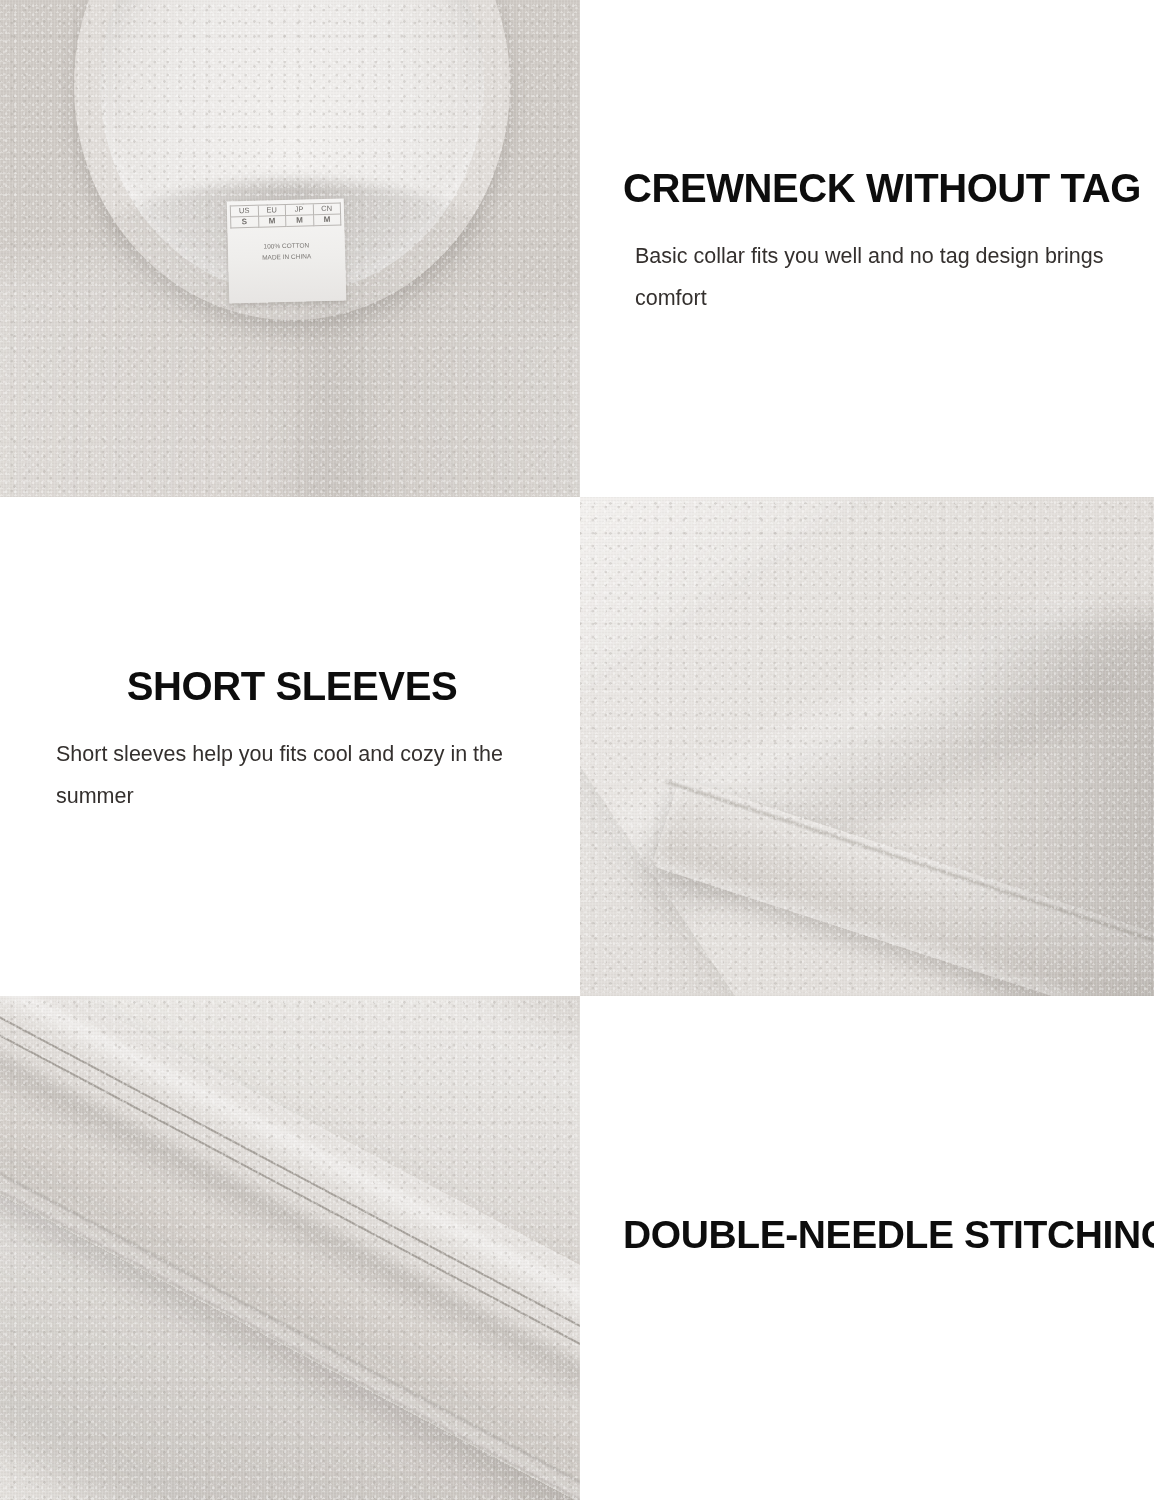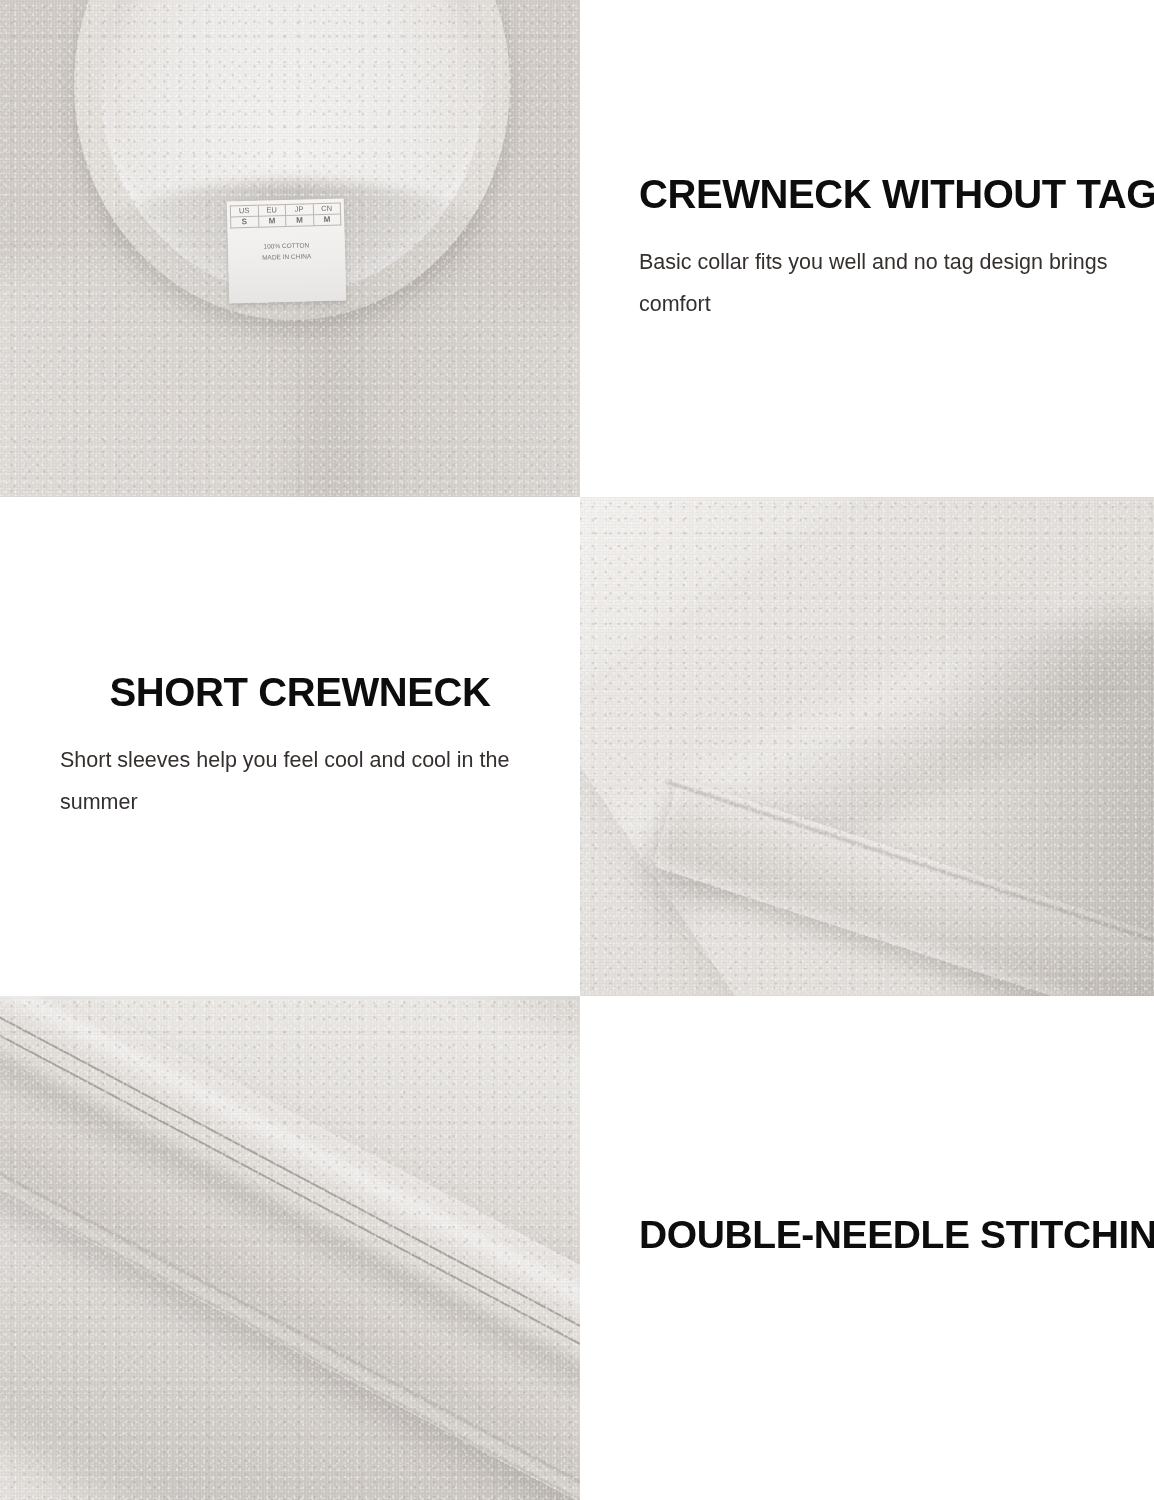--- a/index.html
+++ b/index.html
@@ -34,7 +34,6 @@
     flex-direction: column;
     justify-content: center;
     background: #ffffff;
-    padding-left: 16px;
   }
   .text-inner {
     padding: 0 40px 0 44px;

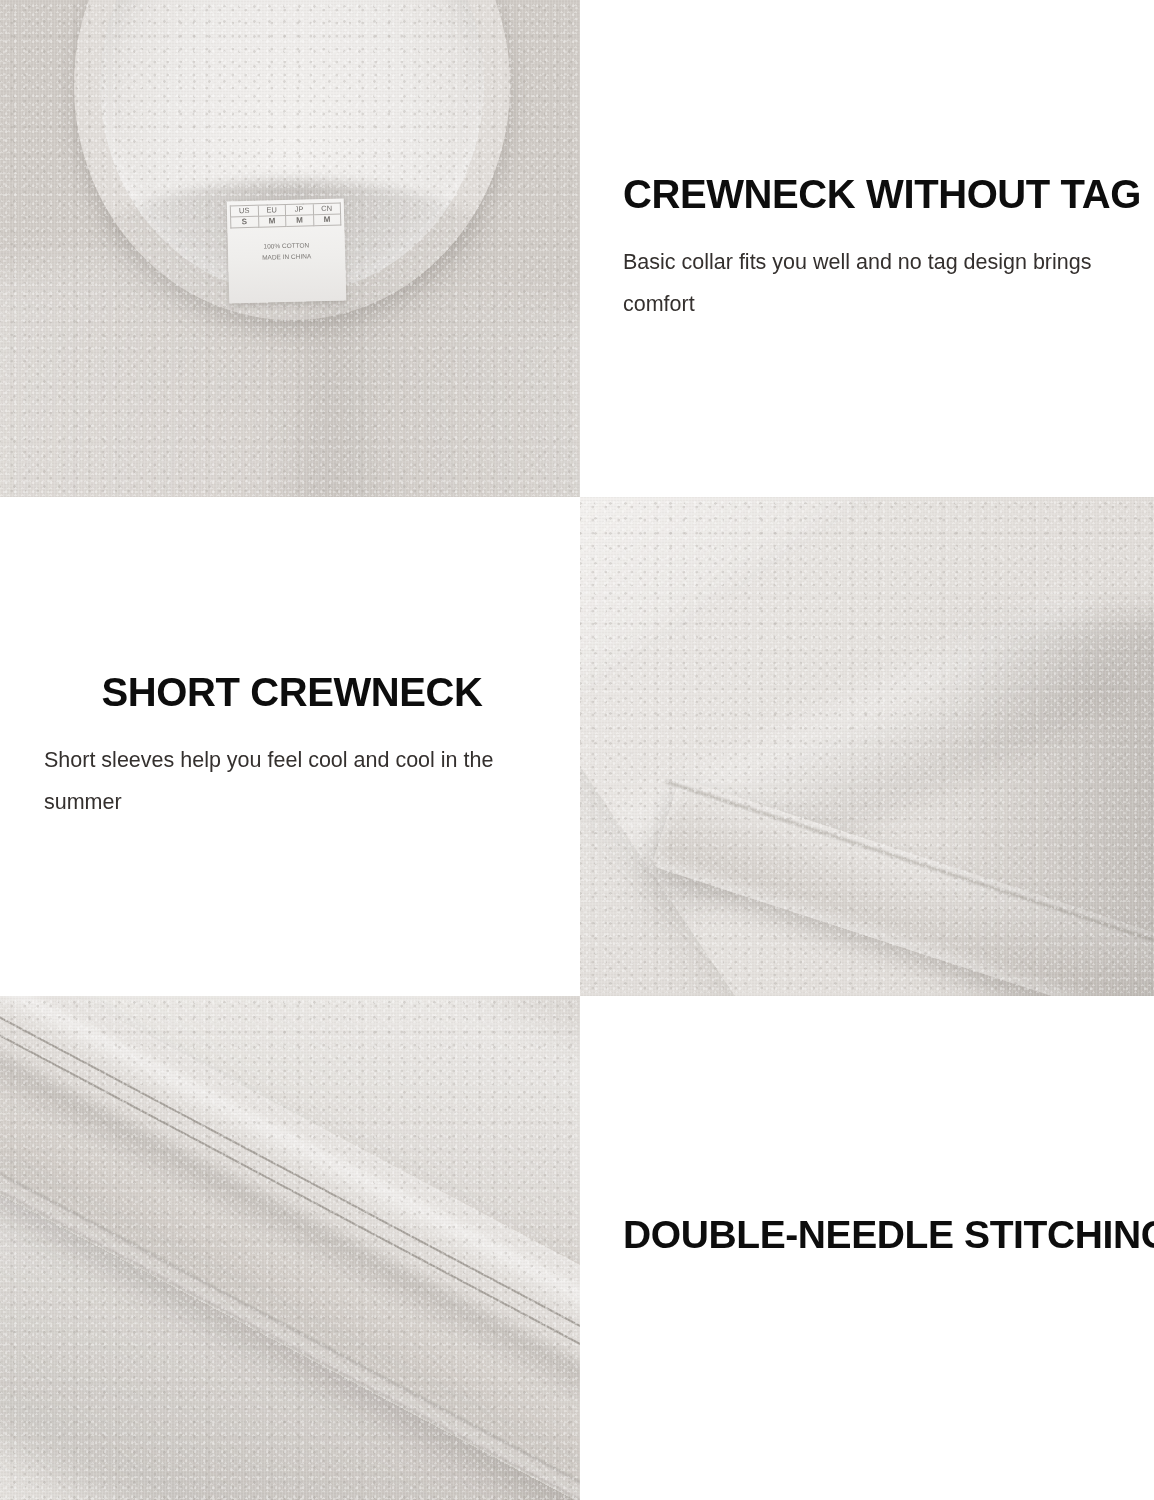--- a/index.html
+++ b/index.html
@@ -59,7 +59,7 @@
     font-size: 21.5px;
     color: #34302e;
     line-height: 1.95;
-    margin: 0;
+    margin: 12px;
     max-width: 470px;
     font-weight: 400;
   }

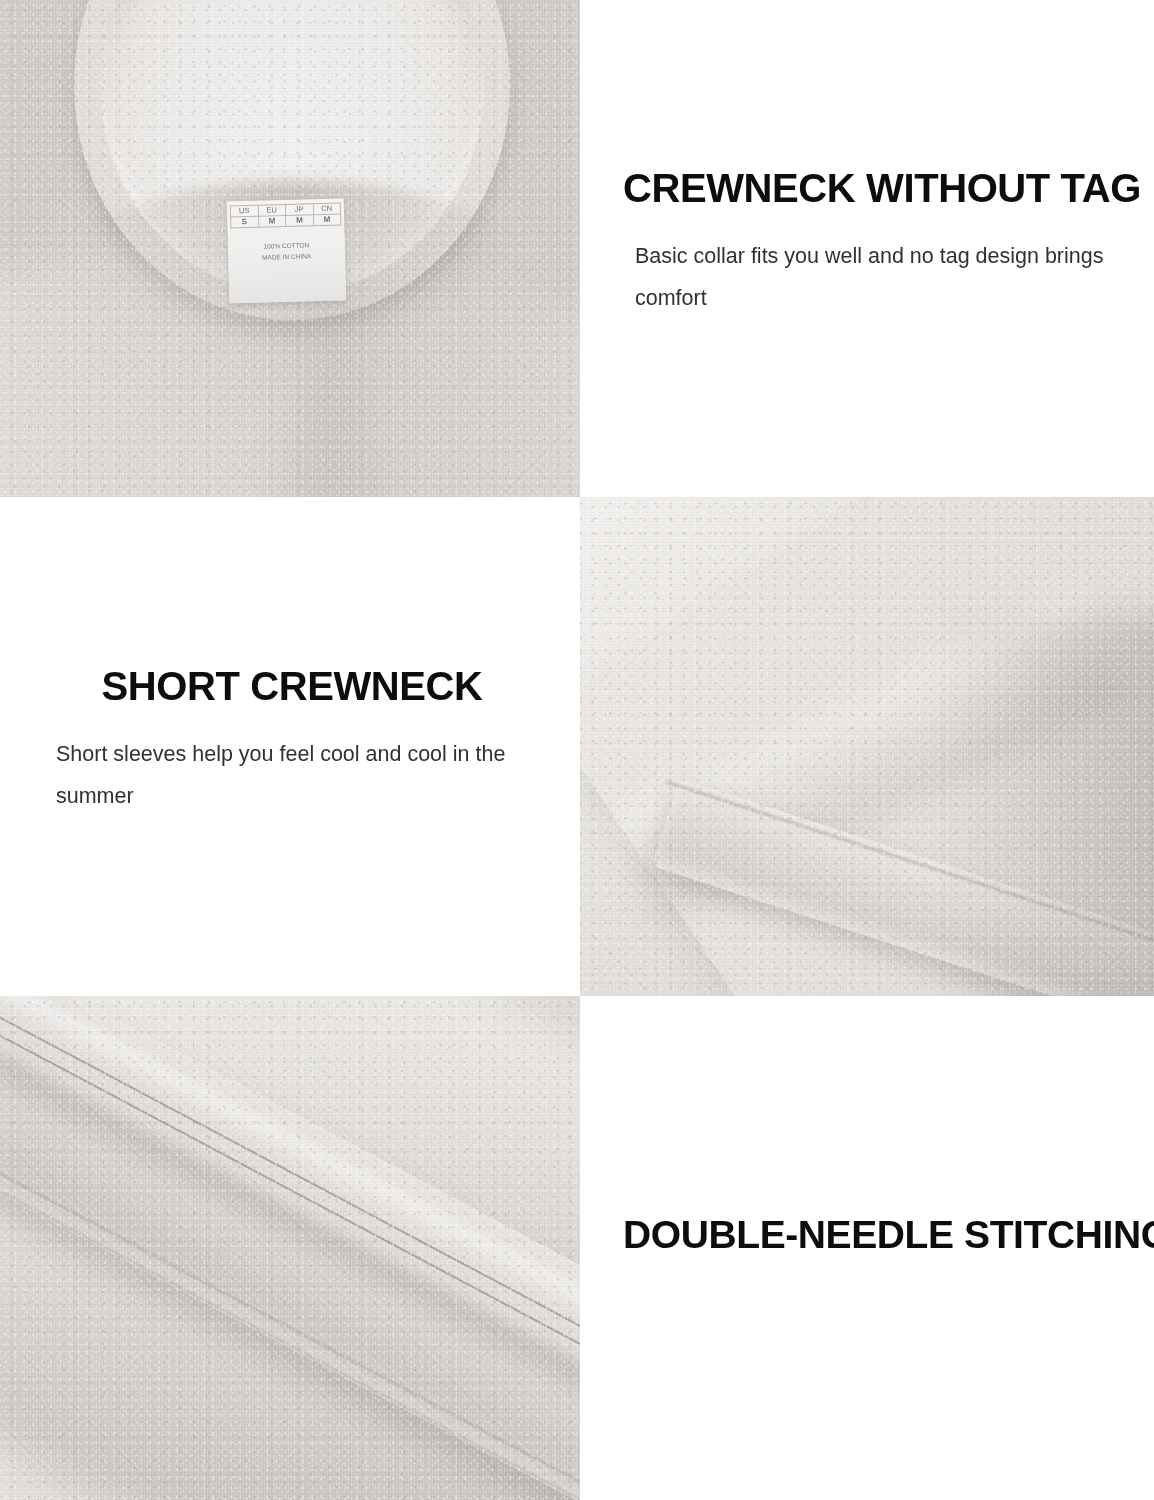--- a/index.html
+++ b/index.html
@@ -404,7 +404,7 @@
 
   <div class="cell text-cell">
     <div class="text-inner">
-      <h2 class="feature-title center-title">SHORT CREWNECK</h2>
+      <h2 class="feature-title center-title">SHORT SLEEVES</h2>
       <p class="feature-desc">Short sleeves help you feel cool and cool in the summer</p>
     </div>
   </div>

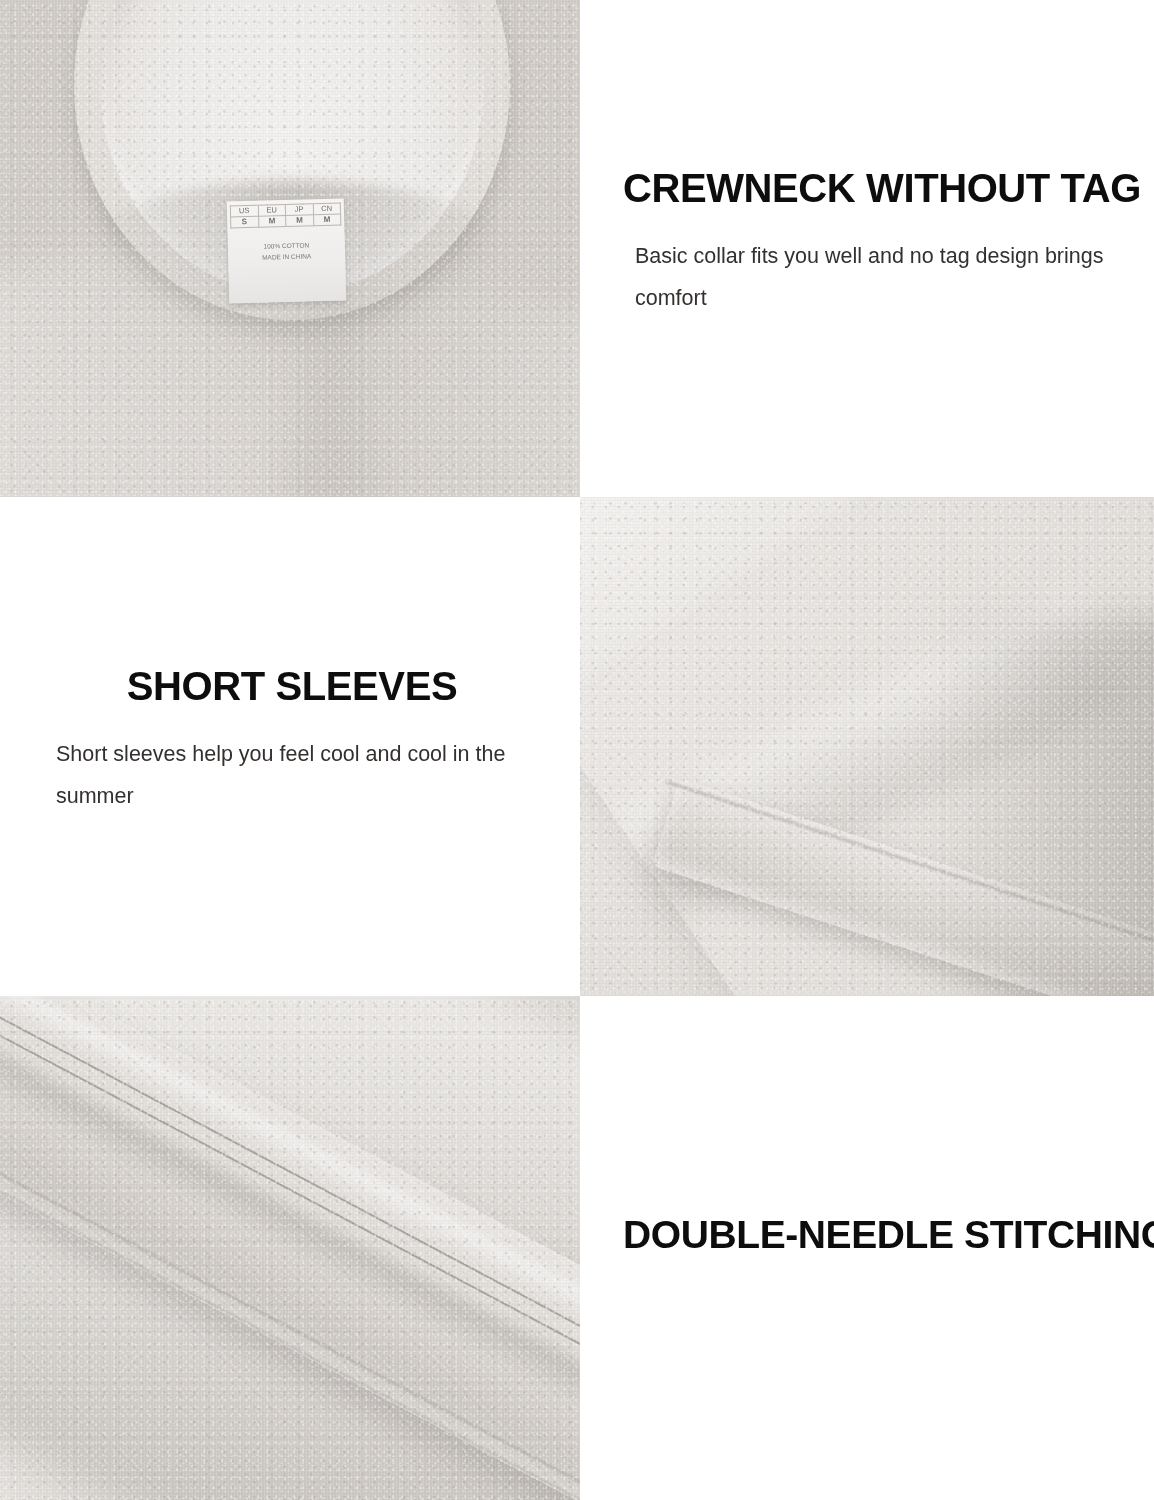--- a/index.html
+++ b/index.html
@@ -405,7 +405,7 @@
   <div class="cell text-cell">
     <div class="text-inner">
       <h2 class="feature-title center-title">SHORT SLEEVES</h2>
-      <p class="feature-desc">Short sleeves help you feel cool and cool in the summer</p>
+      <p class="feature-desc">Short sleeves help you fits cool and cozy in the summer</p>
     </div>
   </div>
 

